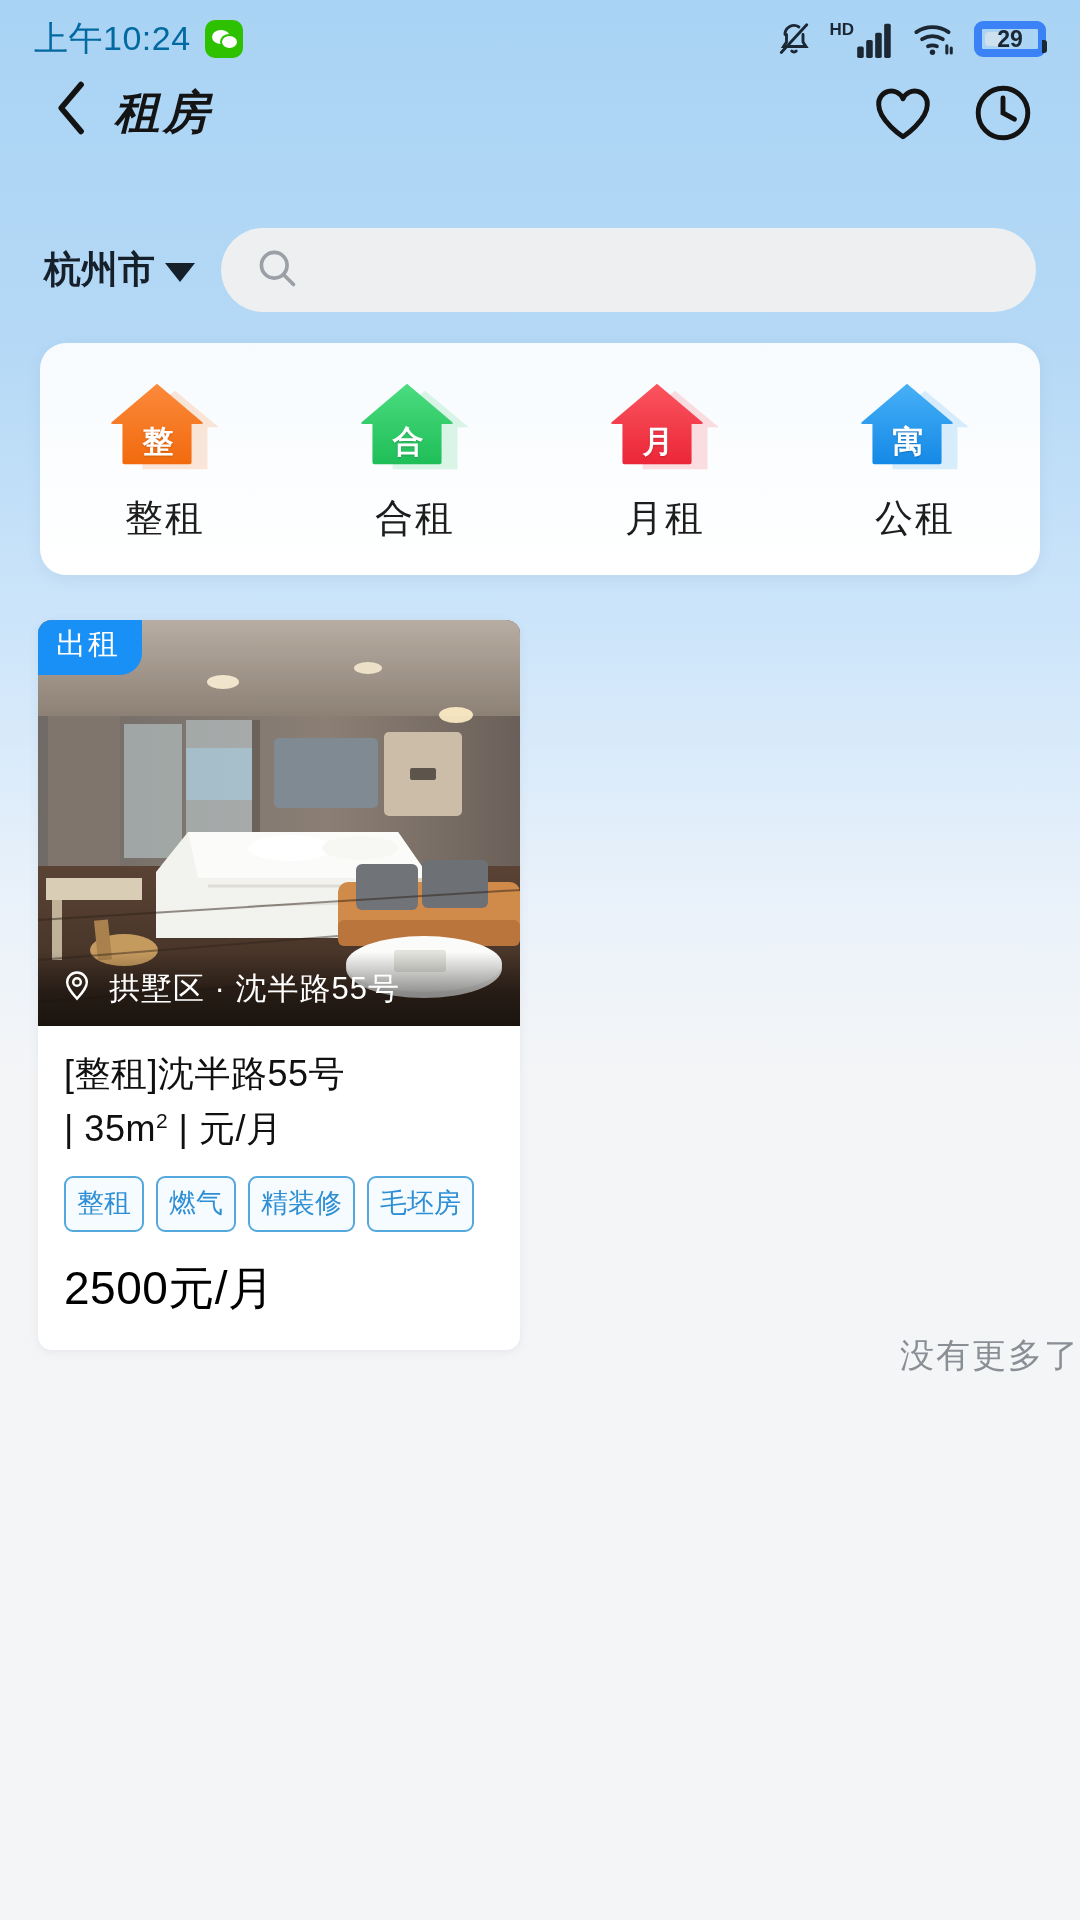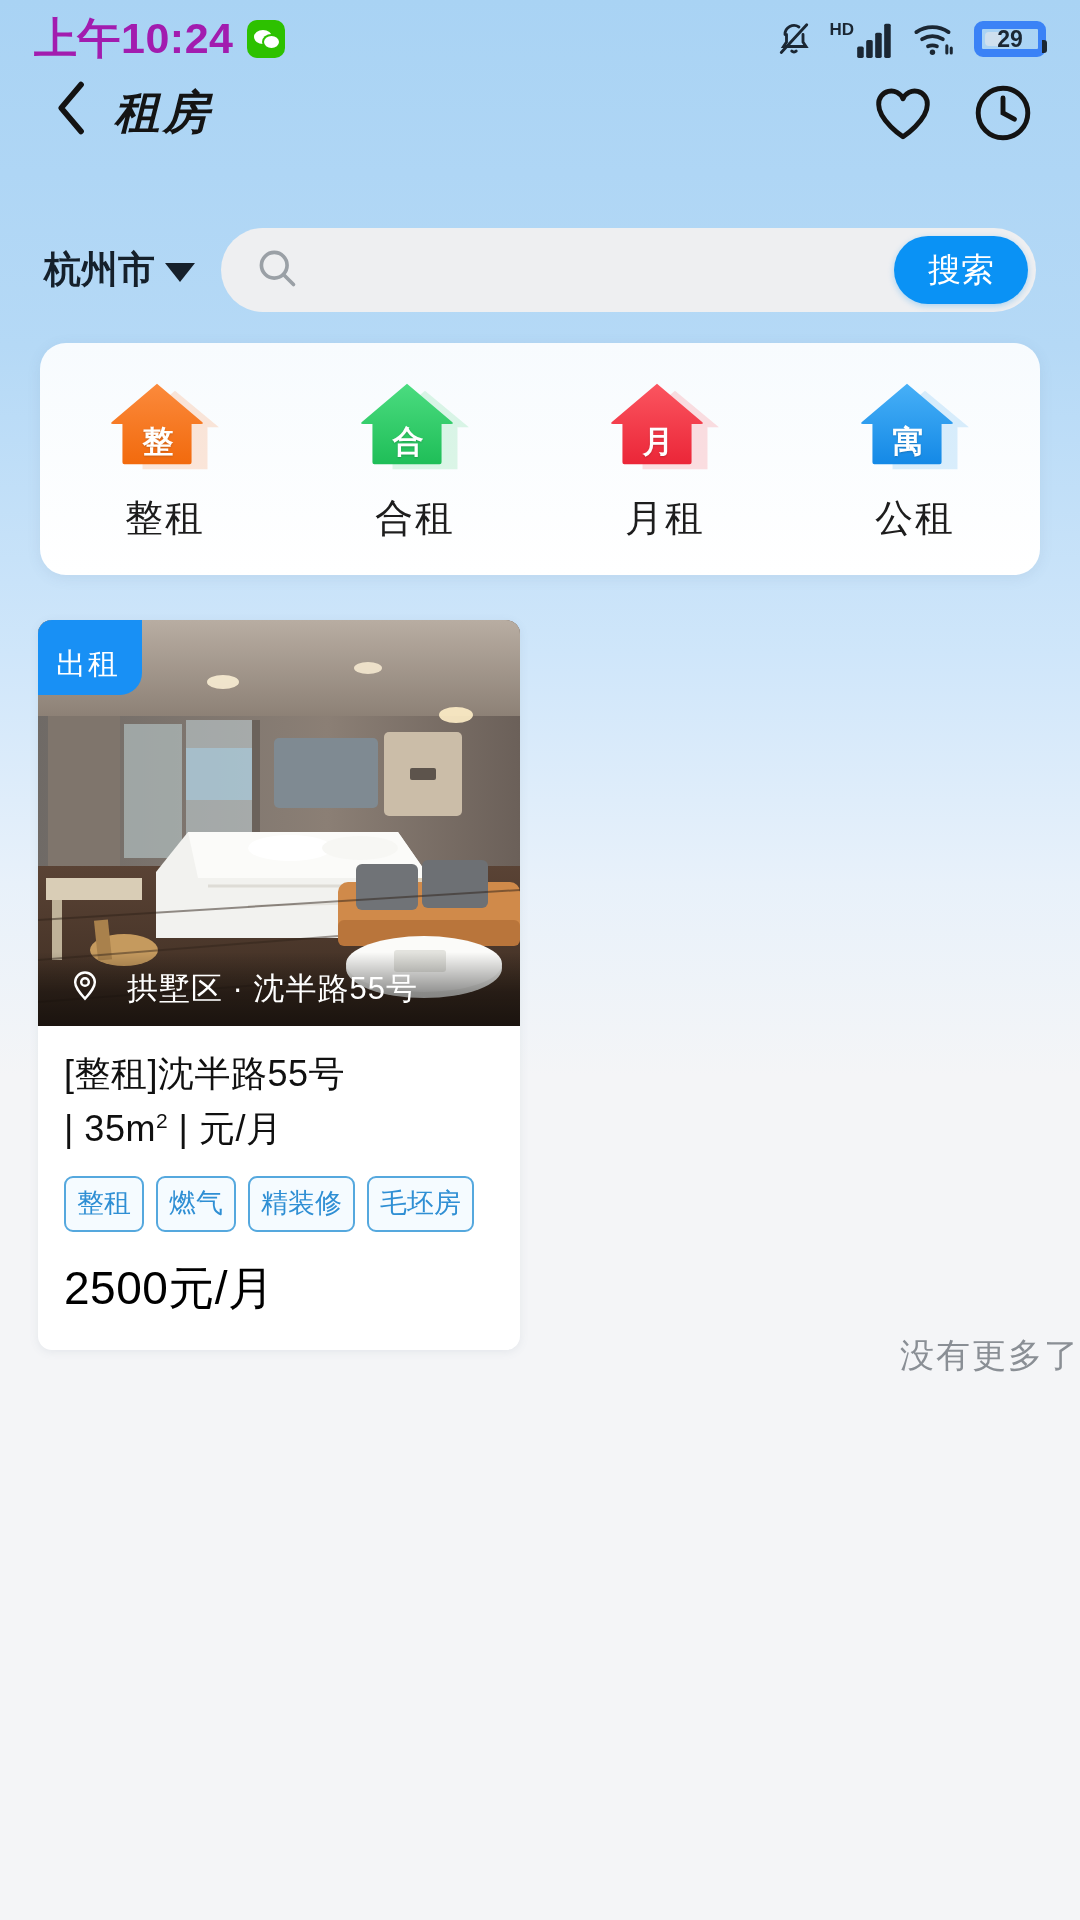--- a/index.html
+++ b/index.html
@@ -26,7 +26,7 @@
     padding:0 34px;
   }
   .sb-left { display:flex; align-items:center; gap:14px; }
-  .sb-time { font-size:43px; color:#a21caf; font-weight:700; letter-spacing:0.5px; }
+  .sb-time { font-size:34px; color:#0369a1; font-weight:400; letter-spacing:0.5px; }
   .wechat-ic {
     width:38px; height:38px; border-radius:10px;
     background:#2dc100; position:relative; display:inline-block;

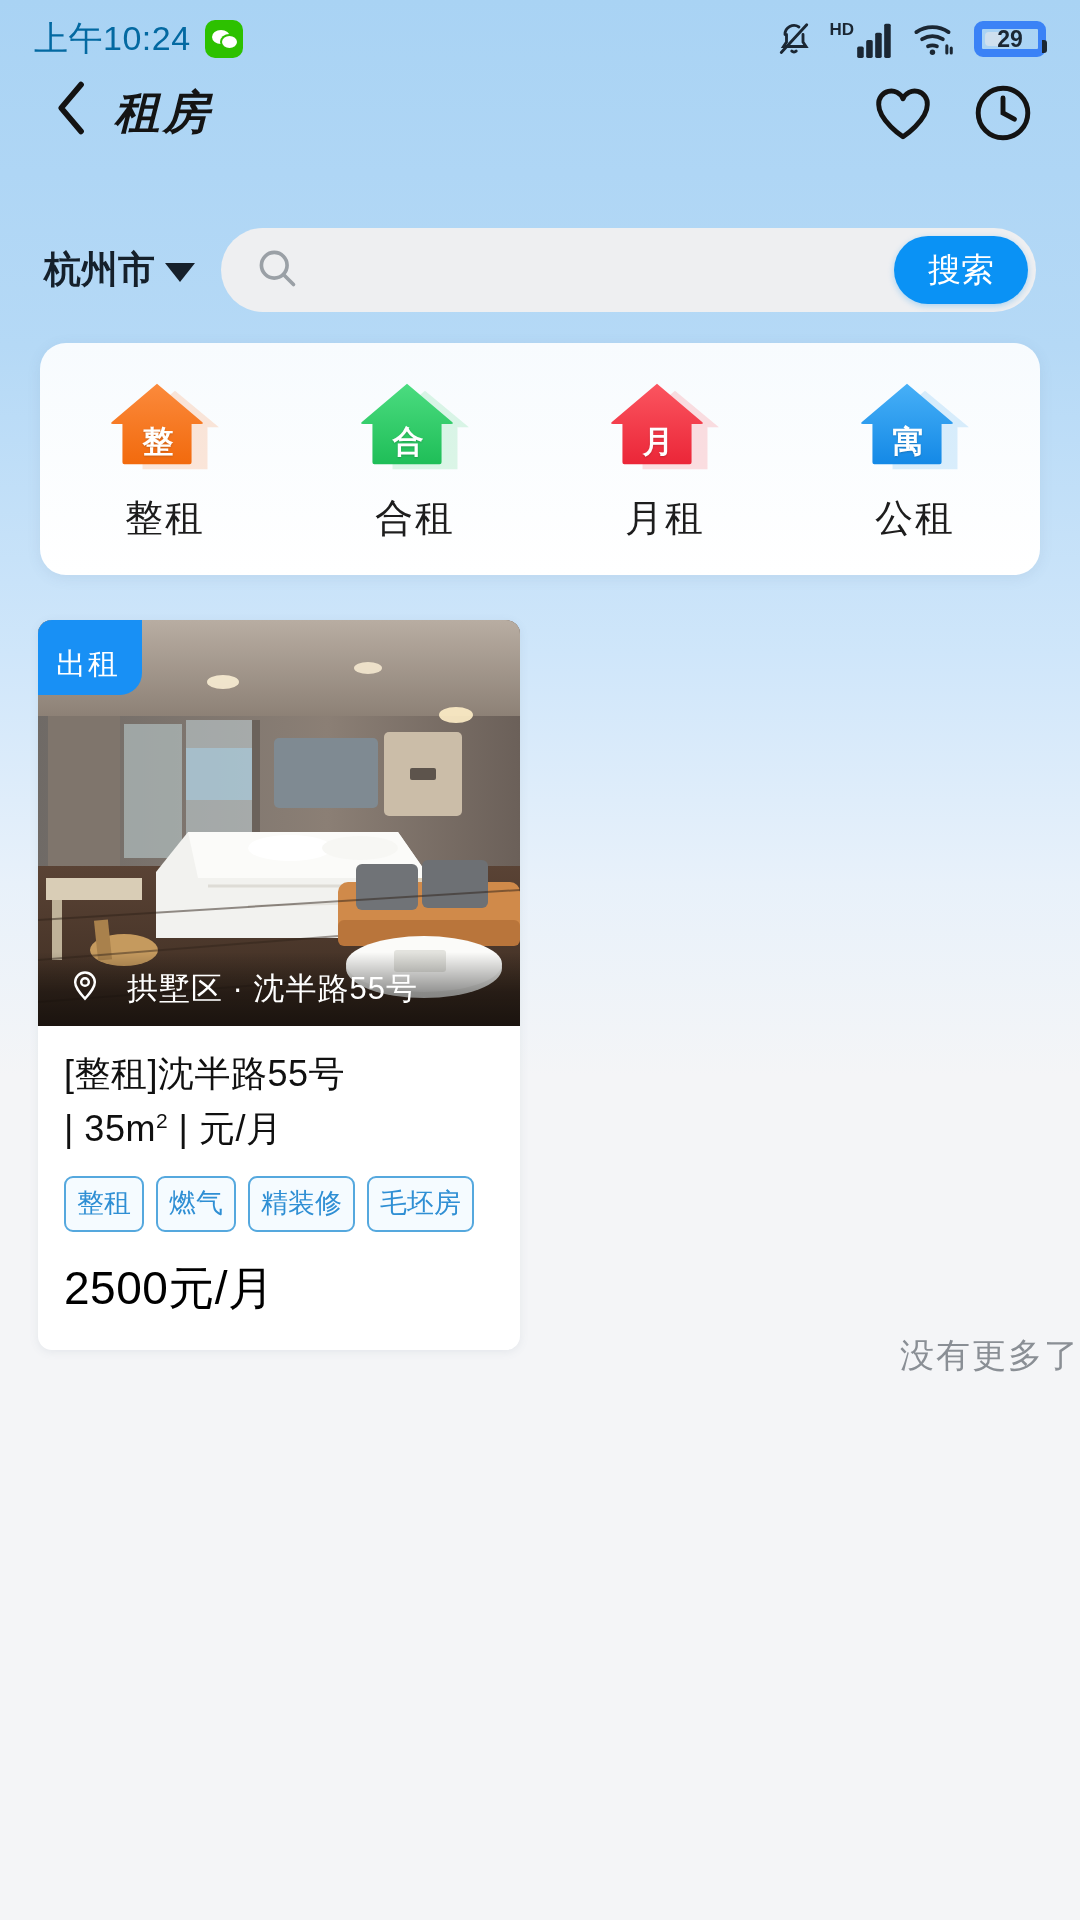--- a/index.html
+++ b/index.html
@@ -242,7 +242,6 @@
       </svg>
     </span>
     <input class="search-input" type="text" placeholder="" style="">
-    <button class="search-btn">搜索</button>
   </div>
 </div>
 

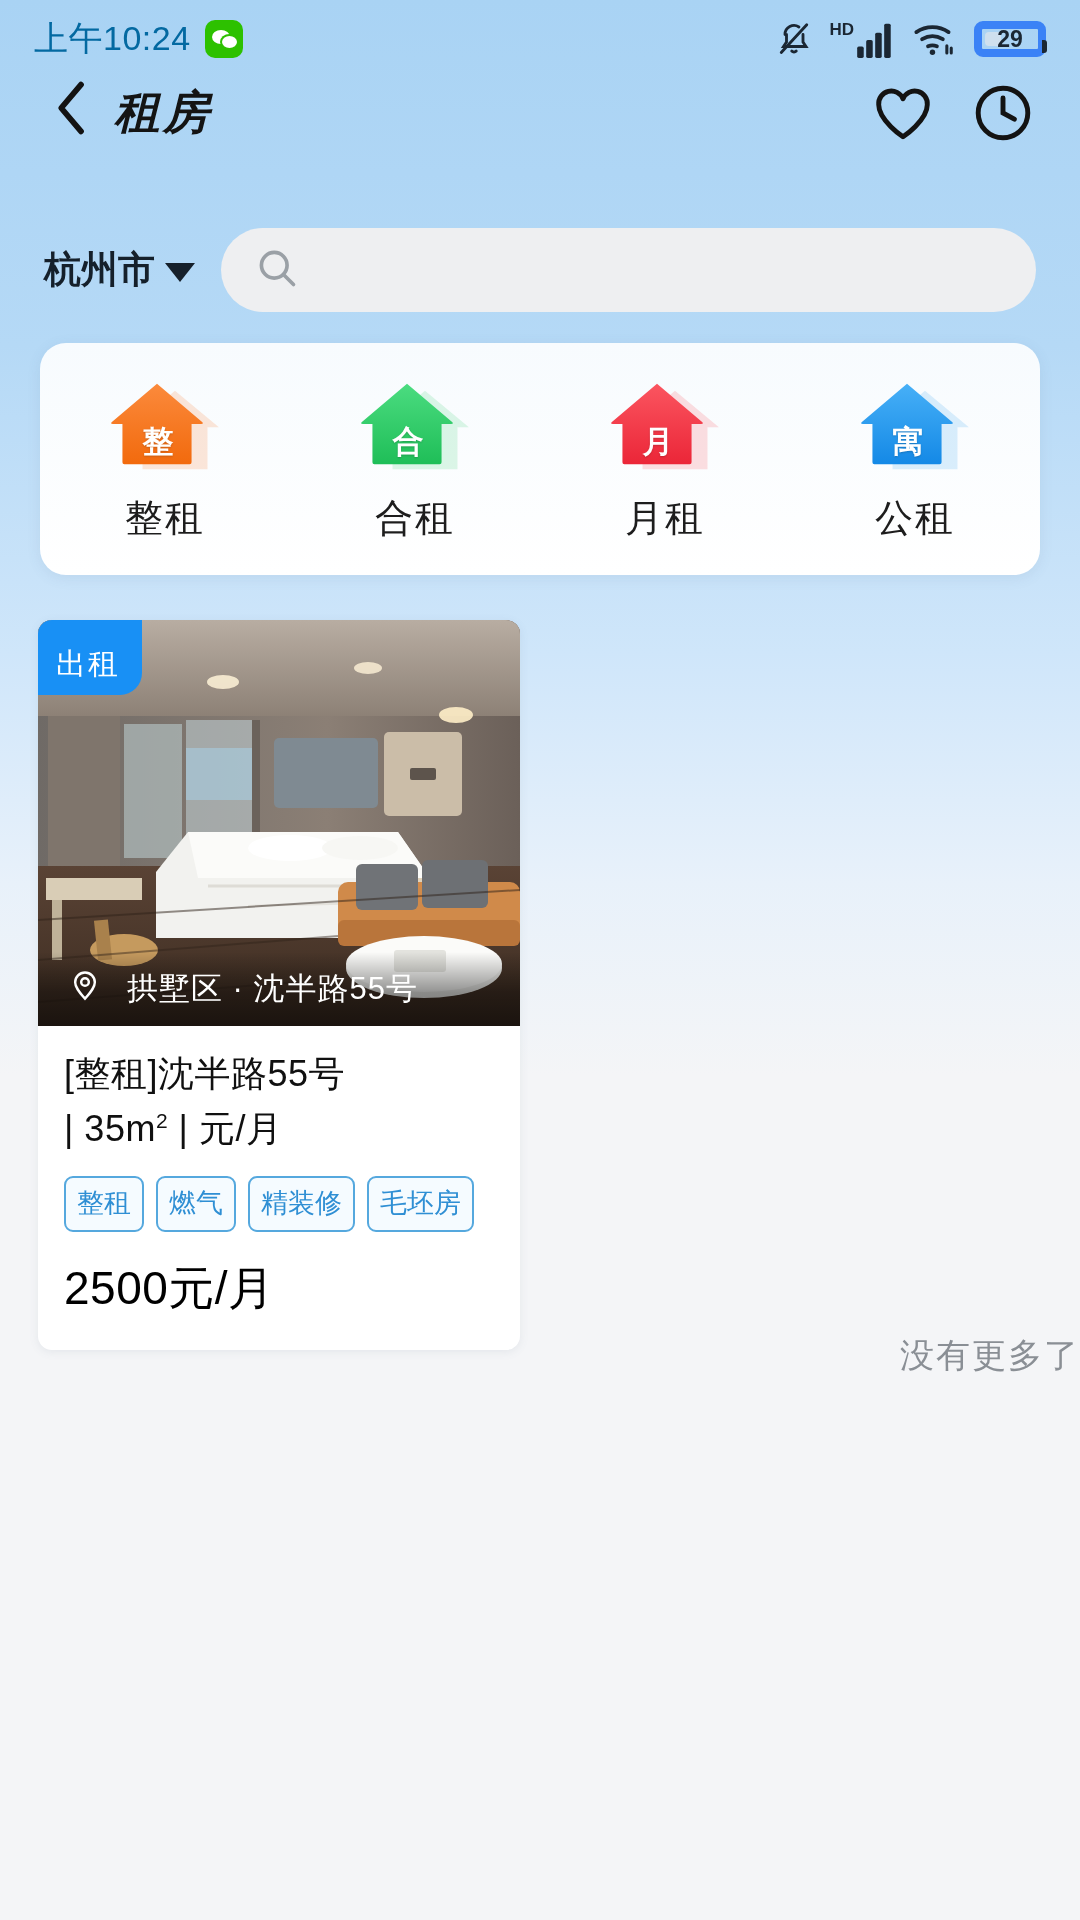--- a/index.html
+++ b/index.html
@@ -138,7 +138,7 @@
   .badge {
     position:absolute; top:0; left:0; z-index:5;
     background:#1890f5; color:#fff; font-size:30px;
-    padding:24px 22px 10px 18px; border-bottom-right-radius:22px;
+    padding:4px 22px 10px 18px; border-bottom-right-radius:22px;
     letter-spacing:2px;
   }
   .loc {

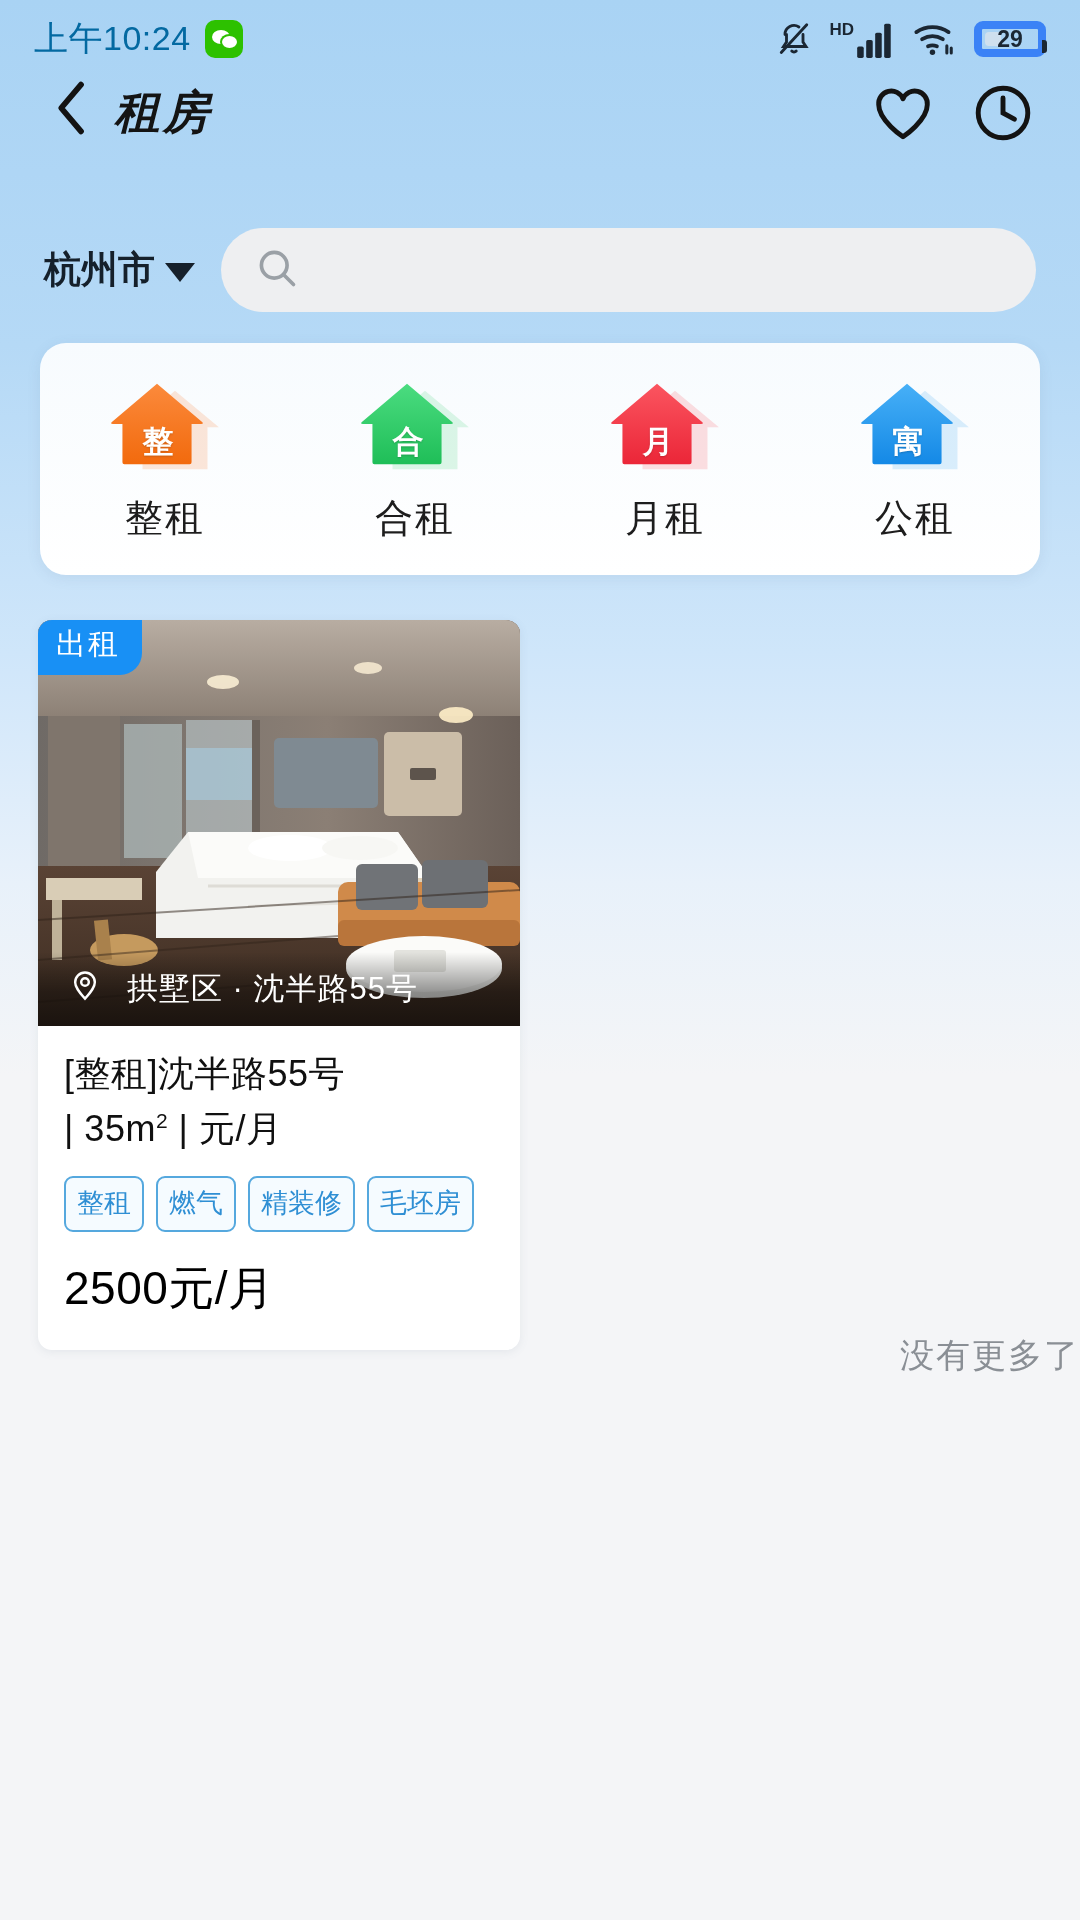--- a/index.html
+++ b/index.html
@@ -143,8 +143,8 @@
   }
   .loc {
     position:absolute; left:0; right:0; bottom:0; z-index:5;
-    height:74px; display:flex; align-items:center; gap:27px;
-    padding:0 32px; color:#fff; font-size:31px;
+    height:74px; display:flex; align-items:center; gap:17px;
+    padding:0 24px; color:#fff; font-size:31px;
     background:linear-gradient(180deg,rgba(0,0,0,0) 0%, rgba(0,0,0,.42) 55%, rgba(0,0,0,.55) 100%);
     letter-spacing:1px;
   }

